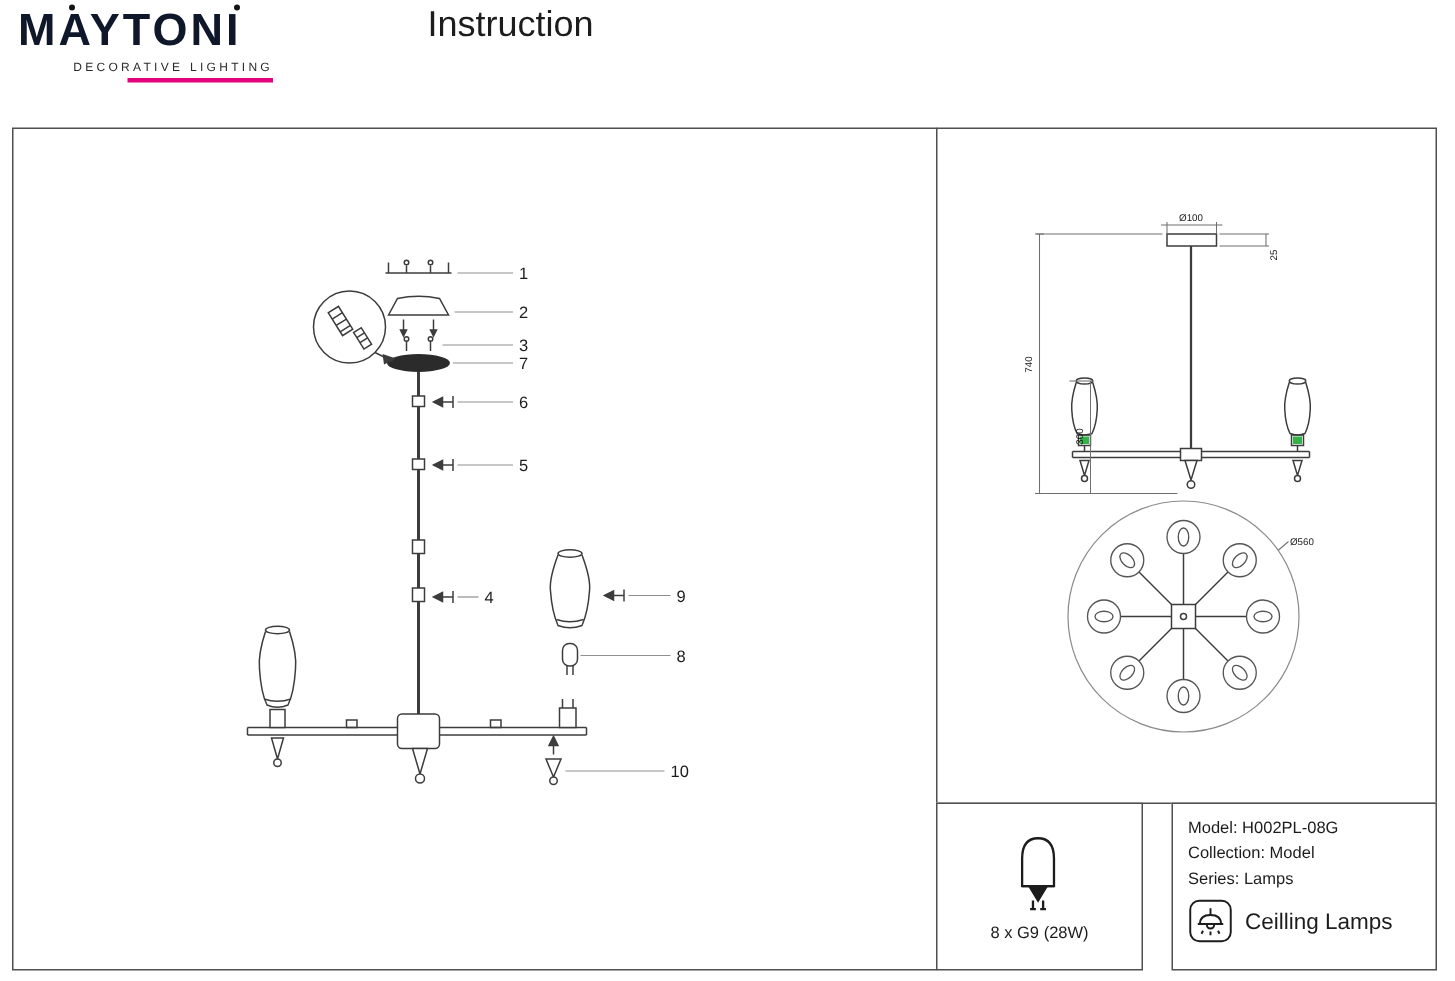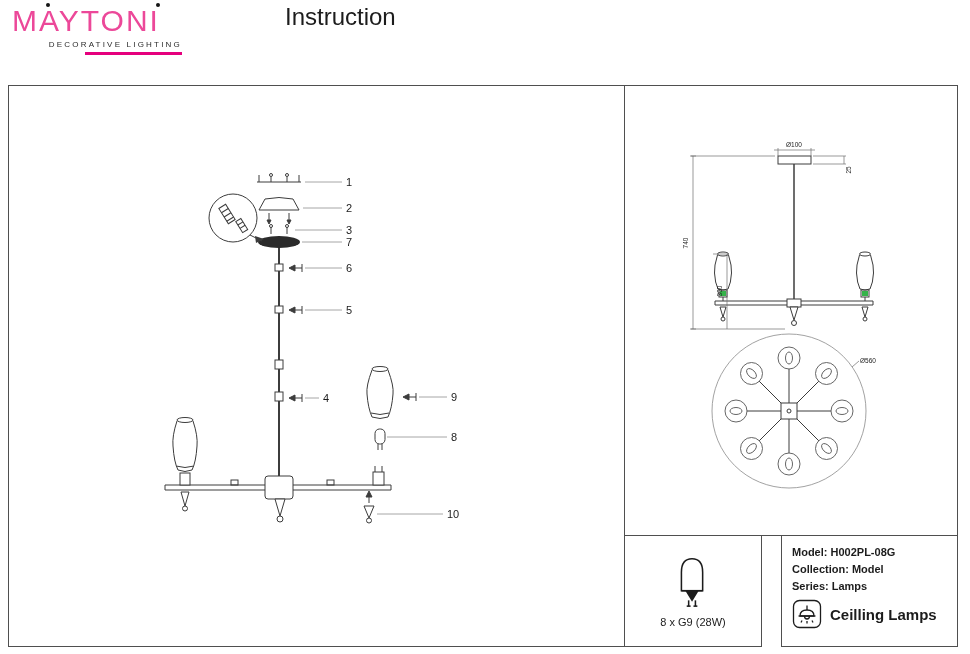--- a/index.html
+++ b/index.html
@@ -15,7 +15,7 @@
 
   
   .logo { position:absolute; left:12px; top:6px; width:170px; }
-  .logo-name { position:relative; font-size:30px; font-weight:400; letter-spacing:2px; line-height:1; color:#ec4899; }
+  .logo-name { position:relative; font-size:30px; font-weight:700; letter-spacing:2px; line-height:1; color:#0f172a; }
   .logo-dot { position:absolute; width:4px; height:4px; border-radius:50%; background:#141414; top:-3px; }
   .logo-dot.a { left:34px; }
   .logo-dot.i { left:144px; }

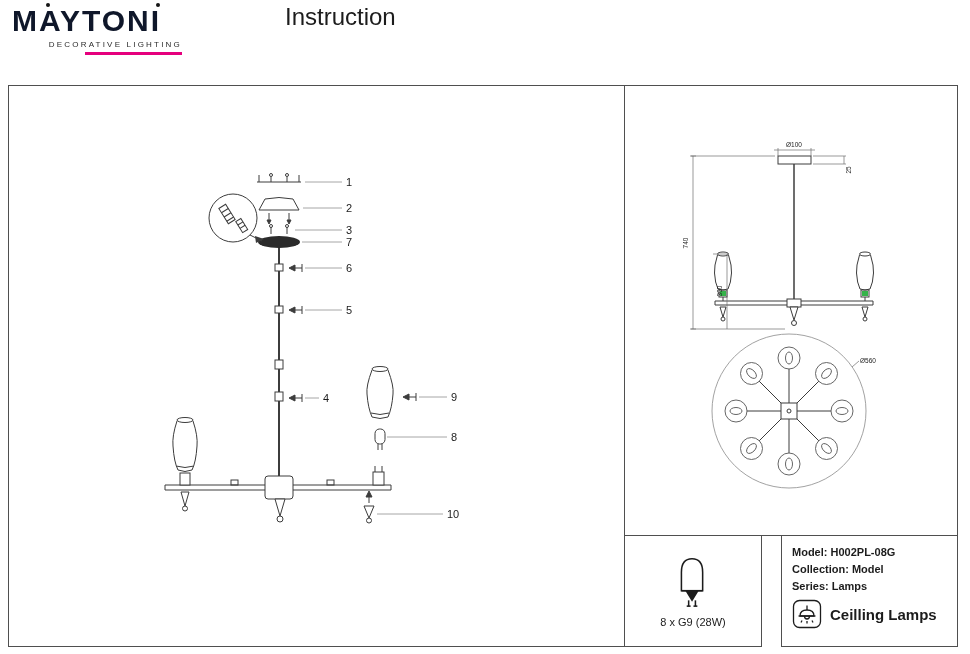--- a/index.html
+++ b/index.html
@@ -31,7 +31,7 @@
   .panel-tech     { left:624px; top:85px; width:334px; height:451px; }
   .panel-bulb     { left:624px; top:535px; width:138px; height:112px;
                     display:flex; flex-direction:column; align-items:center; justify-content:center; }
-  .panel-model    { left:781px; top:535px; width:177px; height:112px; padding:10px 14px 0 10px;font-weight:bold; }
+  .panel-model    { left:781px; top:535px; width:177px; height:112px; padding:10px 14px 0 10px; }
 
   .bulb-caption { font-size:11px; margin-top:6px; }
   .spec-line { font-size:11px; margin-bottom:5px; }

